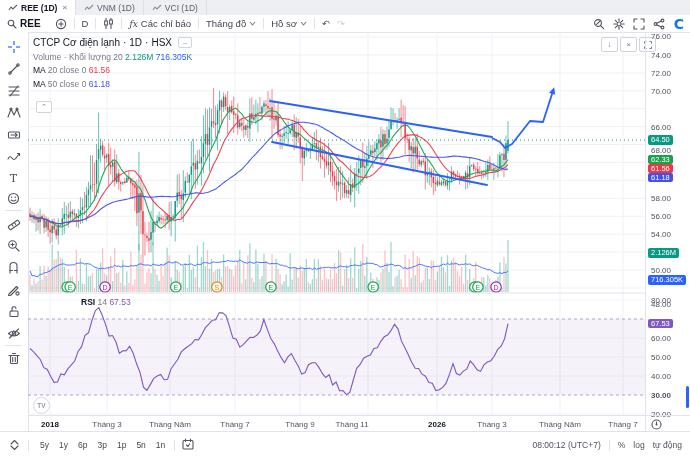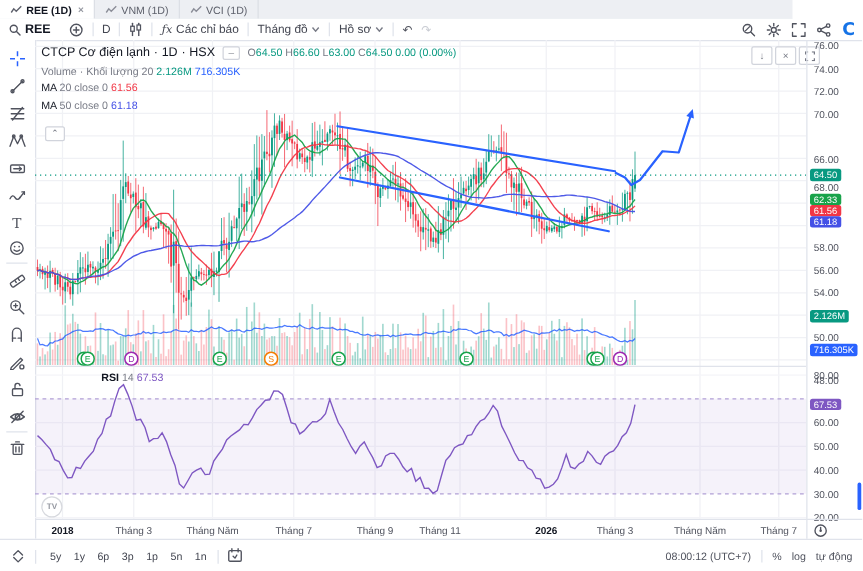--- a/index.html
+++ b/index.html
@@ -6,7 +6,7 @@
   #app{position:relative;width:690px;height:457px;background:#fff;overflow:hidden;
        font-family:"Liberation Sans",sans-serif;color:#131722;-webkit-font-smoothing:antialiased;}
   
-  .tabbar{position:absolute;left:0;top:0;width:634px;height:15px;background:#edeff3;border-bottom:1px solid #e0e3eb;display:flex;align-items:stretch;}
+  .tabbar{position:absolute;left:0;top:0;width:690px;height:15px;background:#edeff3;border-bottom:1px solid #e0e3eb;display:flex;align-items:stretch;}
   .tab{display:flex;align-items:center;gap:3px;padding:0 8px;font-size:8.5px;color:#5d606b;border-right:1px solid #dcdfe5;cursor:pointer;}
   .tab.active{background:#fff;color:#131722;font-weight:bold;}
   .tab .ticon{width:10px;height:8px;}

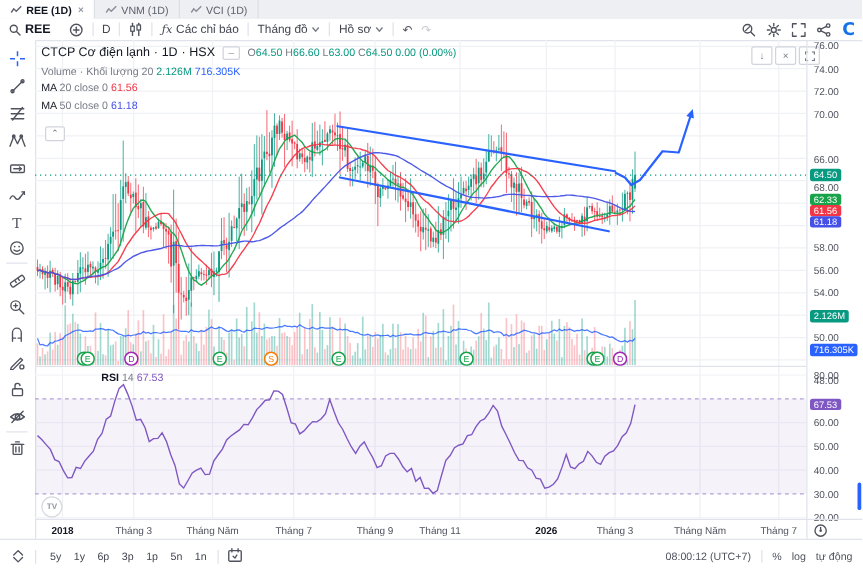--- a/index.html
+++ b/index.html
@@ -1097,11 +1097,6 @@
       <span>·</span>
       <span>HSX</span>
       <span class="lmore">–</span>
-      <span style="font-size:8.5px;"><span class="lab">O</span><span class="green">64.50</span>
-      <span class="lab">H</span><span class="green">66.60</span>
-      <span class="lab">L</span><span class="green">63.00</span>
-      <span class="lab">C</span><span class="green">64.50</span>
-      <span class="green">0.00 (0.00%)</span></span>
     </div>
     <div>
       <span>Volume · Khối lượng 20</span>

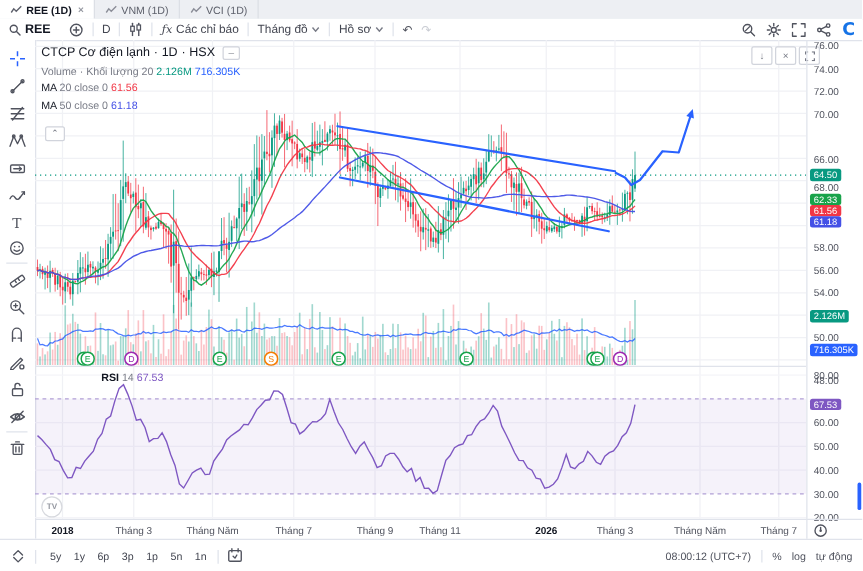--- a/index.html
+++ b/index.html
@@ -1147,7 +1147,7 @@
       <span class="tick" style="top: 302px;">60.00</span>
       <span class="tick" style="top: 321px;">50.00</span>
       <span class="tick" style="top: 340px;">40.00</span>
-      <span class="tick" style="top: 359px;">30.00</span>
+      <span class="tick" style="top: 359px; font-weight: bold;">30.00</span>
       <span class="tick" style="top: 378px;">20.00</span>
       <span class="badge" style="top: 103.086px; background: rgb(8, 153, 129);">64.50</span>
       <span class="badge" style="top: 122.538px; background: rgb(24, 163, 74);">62.33</span>

